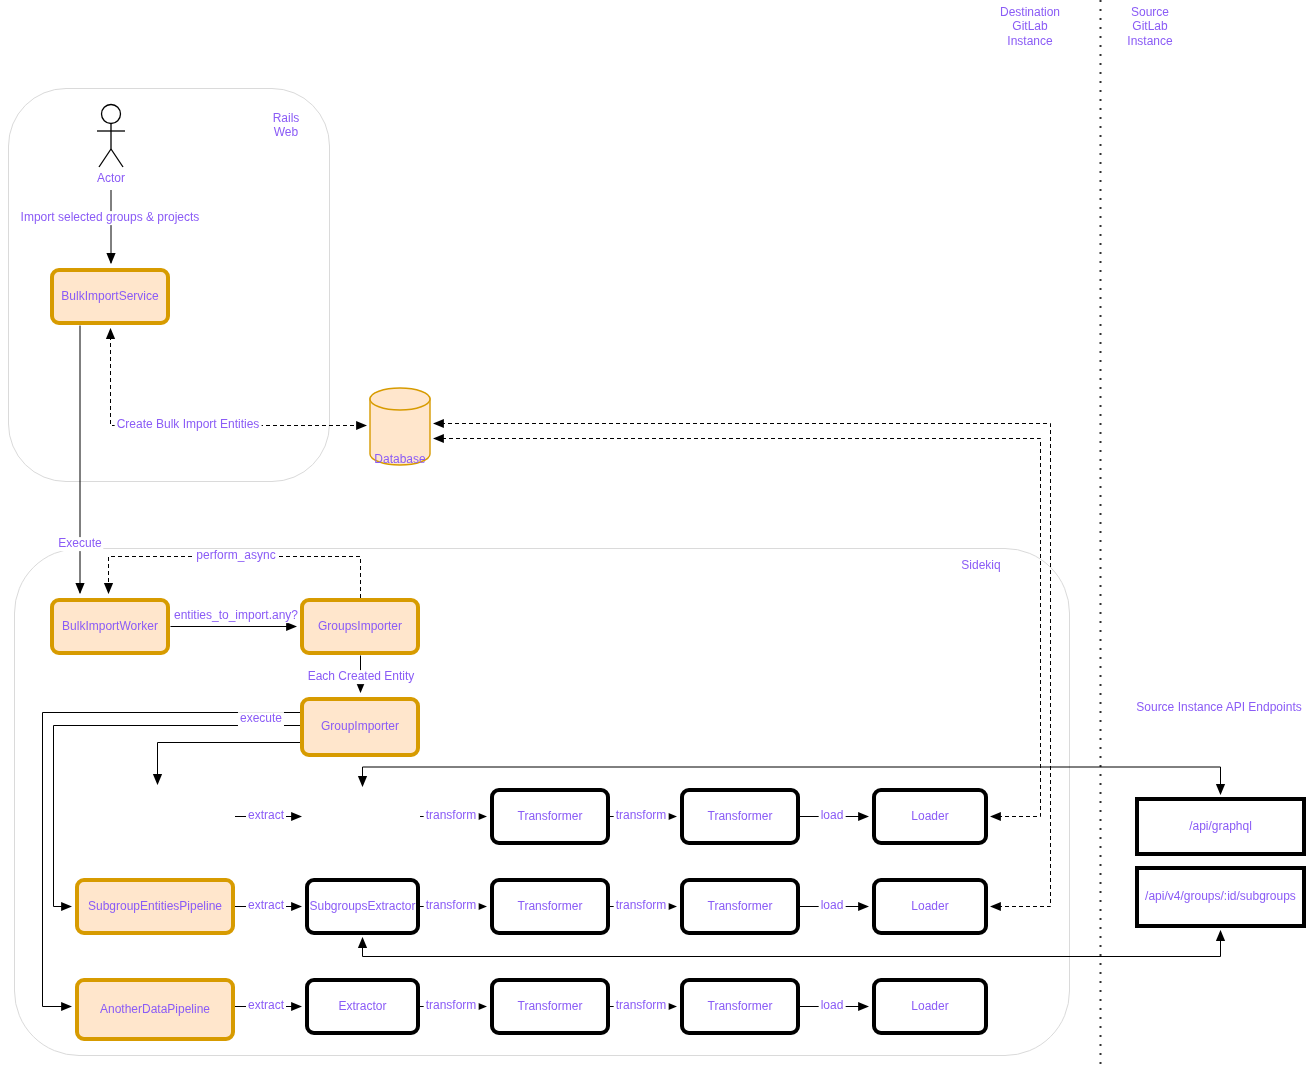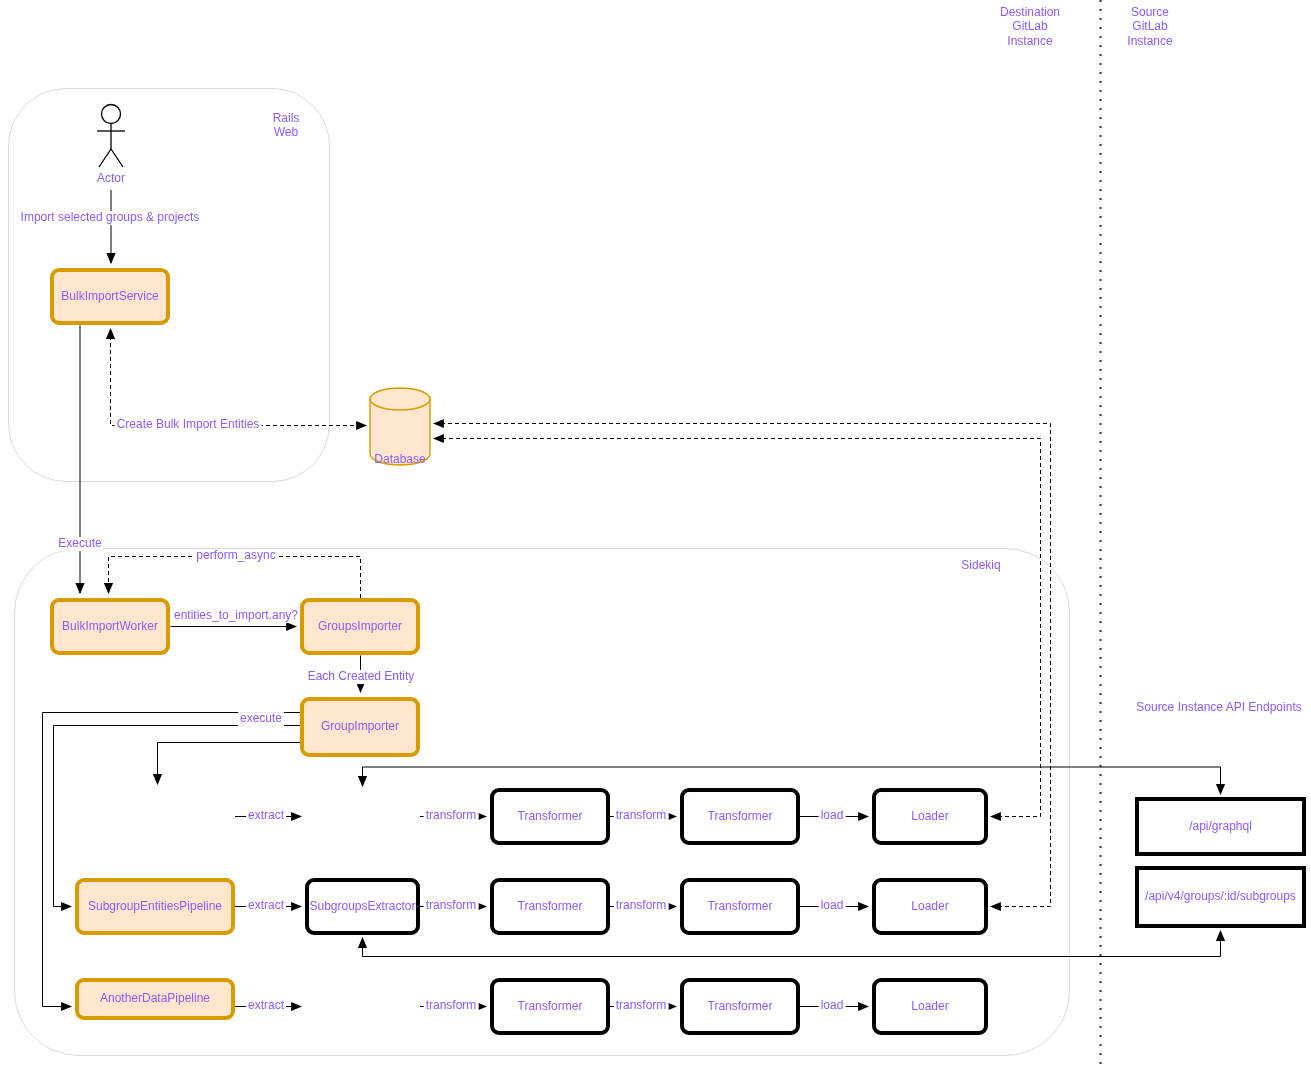--- a/index.html
+++ b/index.html
@@ -135,7 +135,7 @@
   <div class="node" style="left:680px; top:878px; width:120px; height:57px;">Transformer</div>
   <div class="node" style="left:872px; top:878px; width:116px; height:57px;">Loader</div>
 
-  <div class="node orange" style="left:75px; top:978px; width:160px; height:42px;">AnotherDataPipeline</div>
+  <div class="node orange" style="left:75px; top:978px; width:160px; height:63px;">AnotherDataPipeline</div>
   <div class="node" style="left:490px; top:978px; width:120px; height:57px;">Transformer</div>
   <div class="node" style="left:680px; top:978px; width:120px; height:57px;">Transformer</div>
   <div class="node" style="left:872px; top:978px; width:116px; height:57px;">Loader</div>

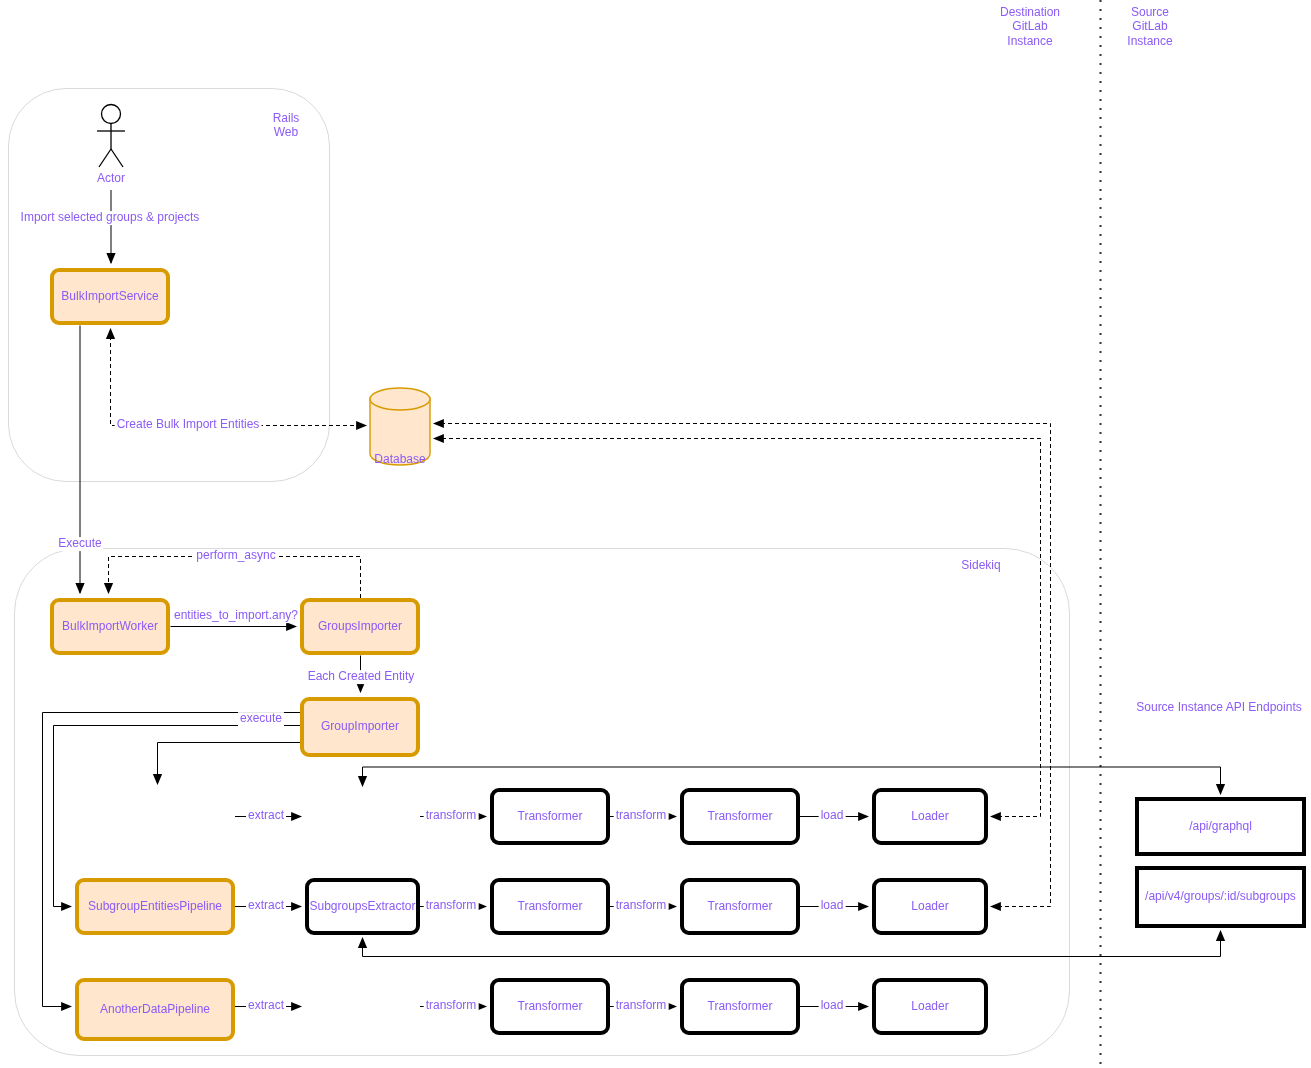--- a/index.html
+++ b/index.html
@@ -136,6 +136,7 @@
   <div class="node" style="left:872px; top:878px; width:116px; height:57px;">Loader</div>
 
   <div class="node orange" style="left:75px; top:978px; width:160px; height:63px;">AnotherDataPipeline</div>
+  <div class="node" style="left:305px; top:978px; width:115px; height:57px;">Extractor</div>
   <div class="node" style="left:490px; top:978px; width:120px; height:57px;">Transformer</div>
   <div class="node" style="left:680px; top:978px; width:120px; height:57px;">Transformer</div>
   <div class="node" style="left:872px; top:978px; width:116px; height:57px;">Loader</div>

